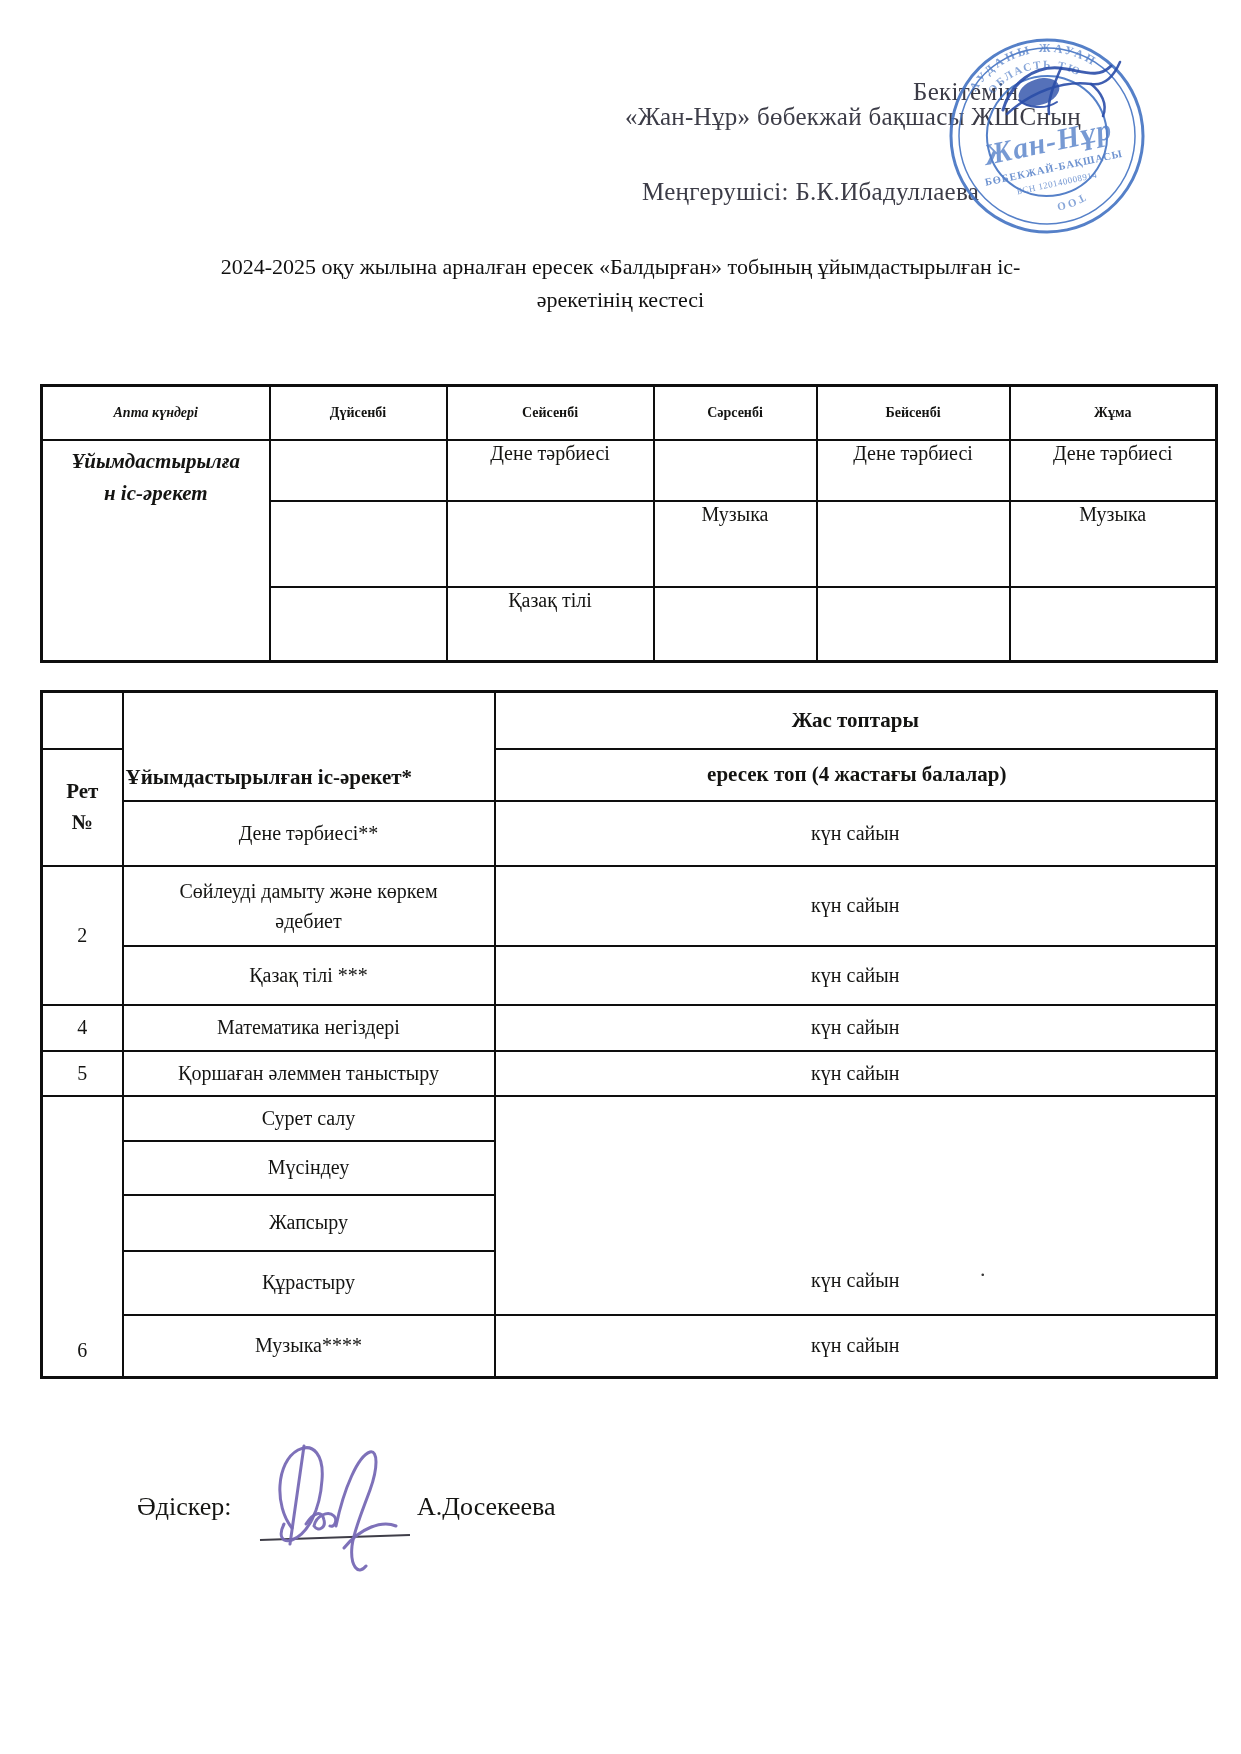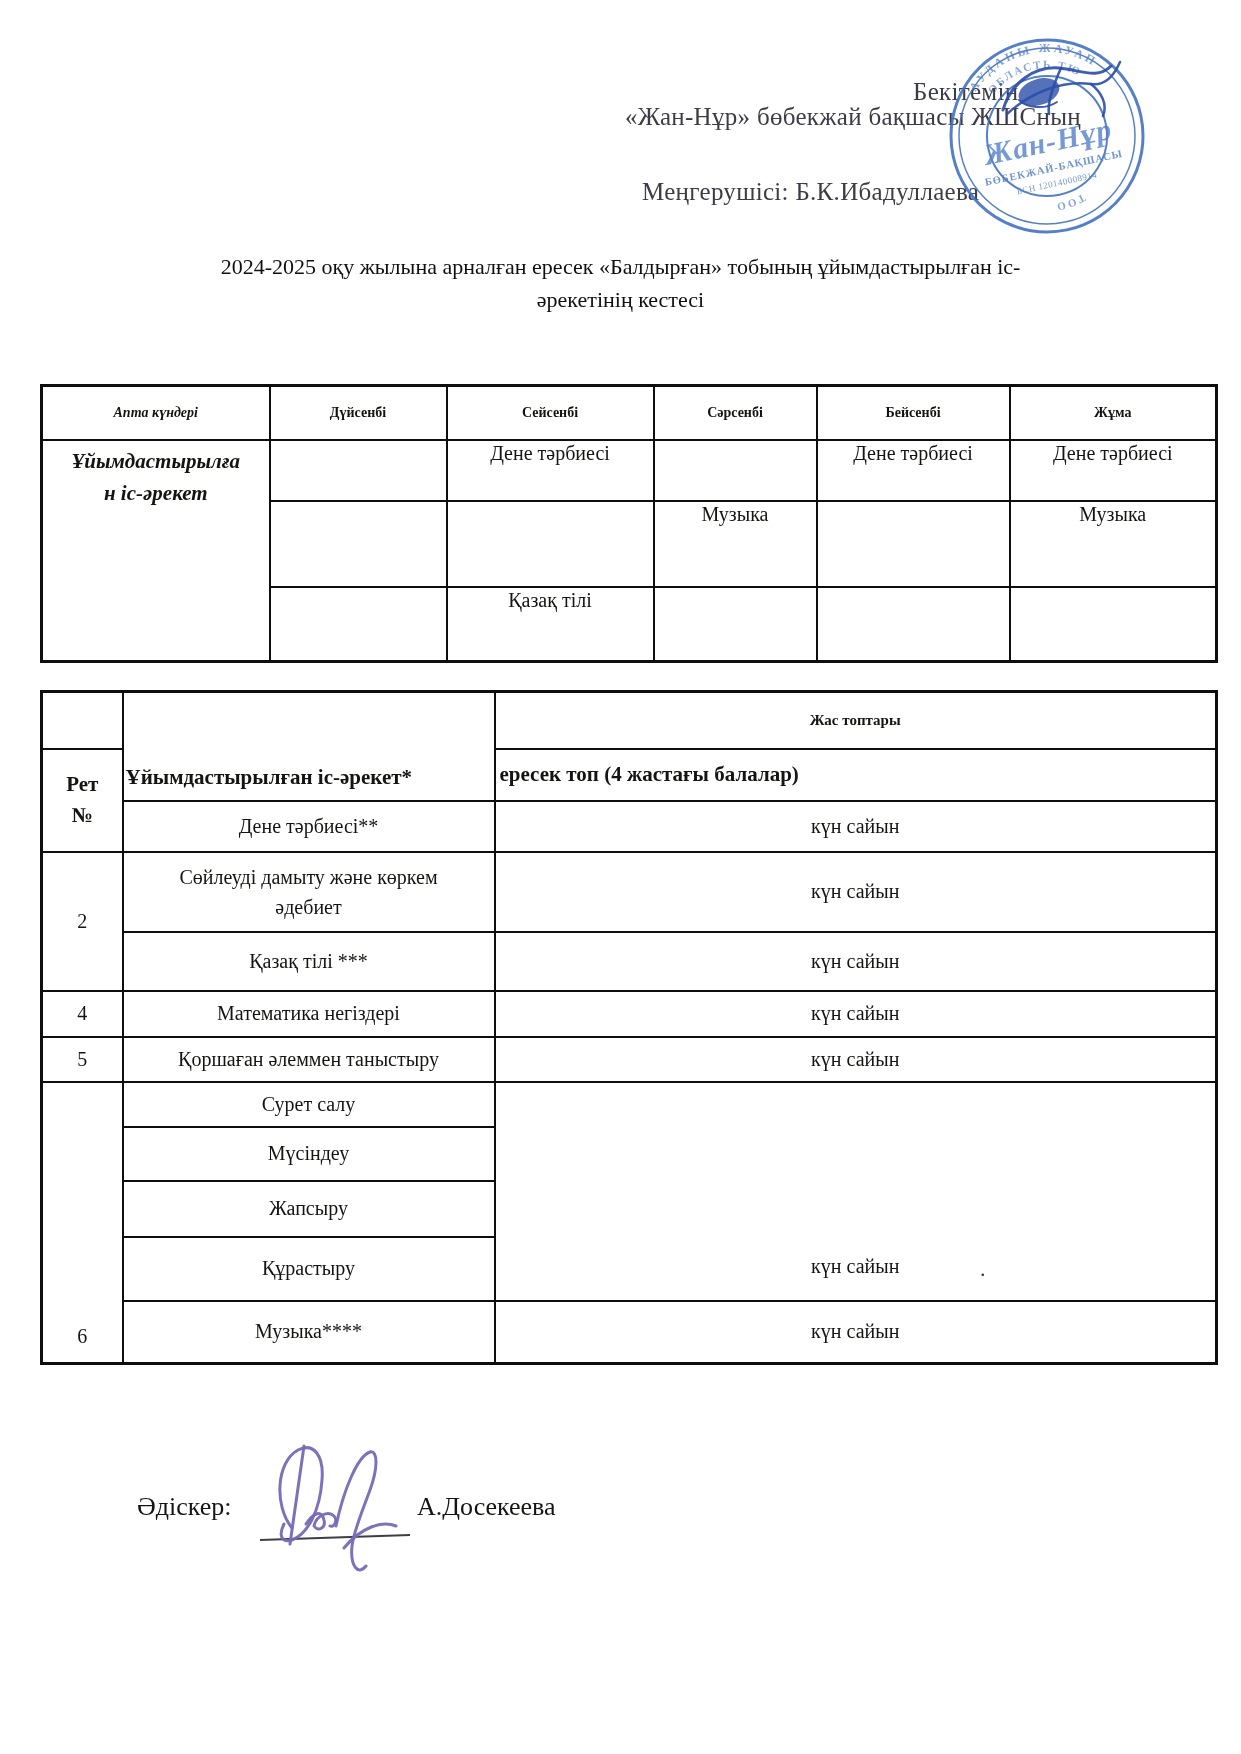--- a/index.html
+++ b/index.html
@@ -53,7 +53,7 @@
   .t1 td.rowlabel span{display:block;}
   .t2 td{font-size:20px;text-align:center;vertical-align:middle;}
   .t2 .hdr-act{font-weight:bold;font-size:21px;text-align:left;vertical-align:bottom;padding:0 0 10px 2px;}
-  .t2 .hdr-age{font-weight:bold;font-size:15px;text-align:center;vertical-align:middle;}
+  .t2 .hdr-age{font-weight:bold;font-size:21px;text-align:center;vertical-align:middle;}
   .t2 .hdr-group{font-weight:bold;font-size:21px;text-align:left;vertical-align:middle;padding-left:4px;}
   .t2 .ret{font-weight:bold;font-size:21px;line-height:31px;}
   .t2 .ret span{display:block;}

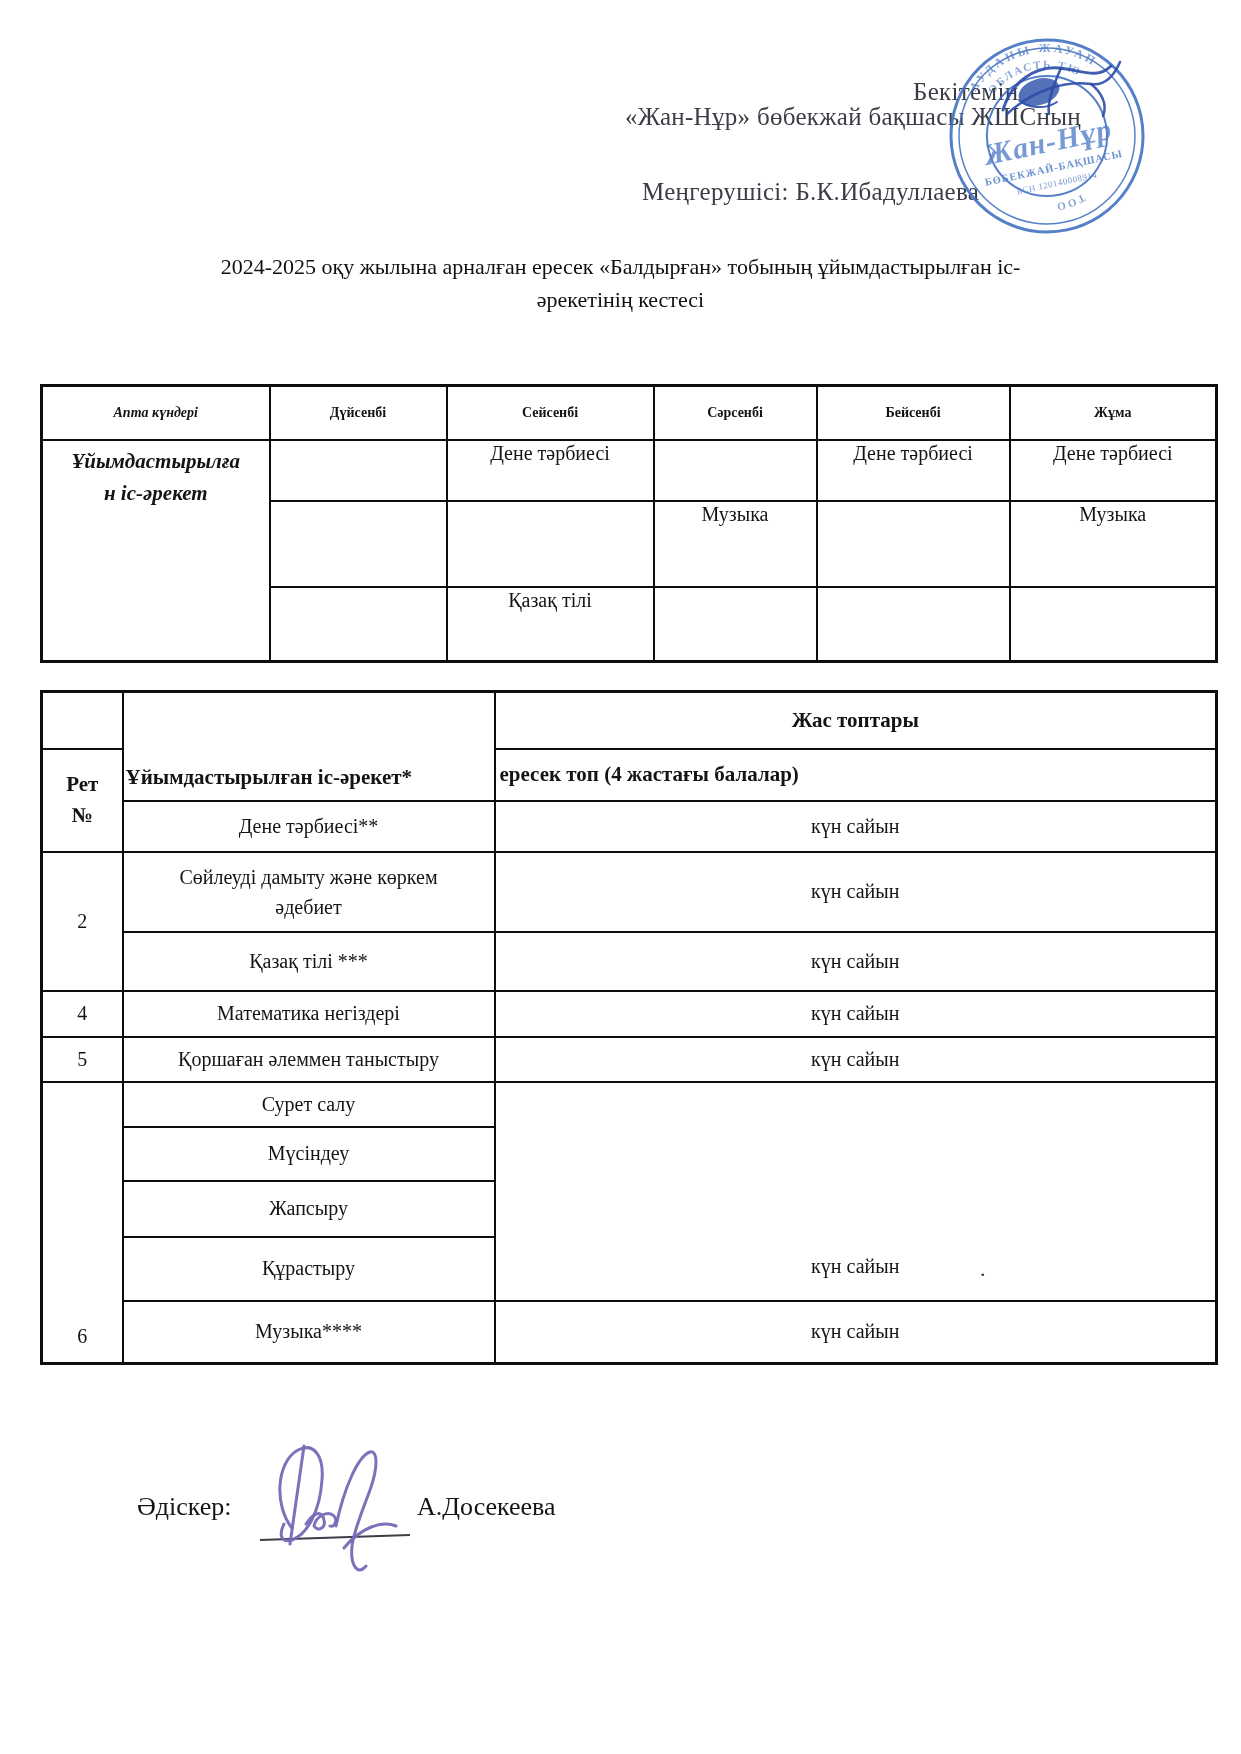--- a/index.html
+++ b/index.html
@@ -54,7 +54,7 @@
   .t2 td{font-size:20px;text-align:center;vertical-align:middle;}
   .t2 .hdr-act{font-weight:bold;font-size:21px;text-align:left;vertical-align:bottom;padding:0 0 10px 2px;}
   .t2 .hdr-age{font-weight:bold;font-size:21px;text-align:center;vertical-align:middle;}
-  .t2 .hdr-group{font-weight:bold;font-size:21px;text-align:left;vertical-align:middle;padding-left:4px;}
+  .t2 .hdr-group{font-weight:bold;font-size:21px;text-align:center;vertical-align:middle;padding-left:4px;}
   .t2 .ret{font-weight:bold;font-size:21px;line-height:31px;}
   .t2 .ret span{display:block;}
   .t2 .two-line span{display:block;line-height:30px;}

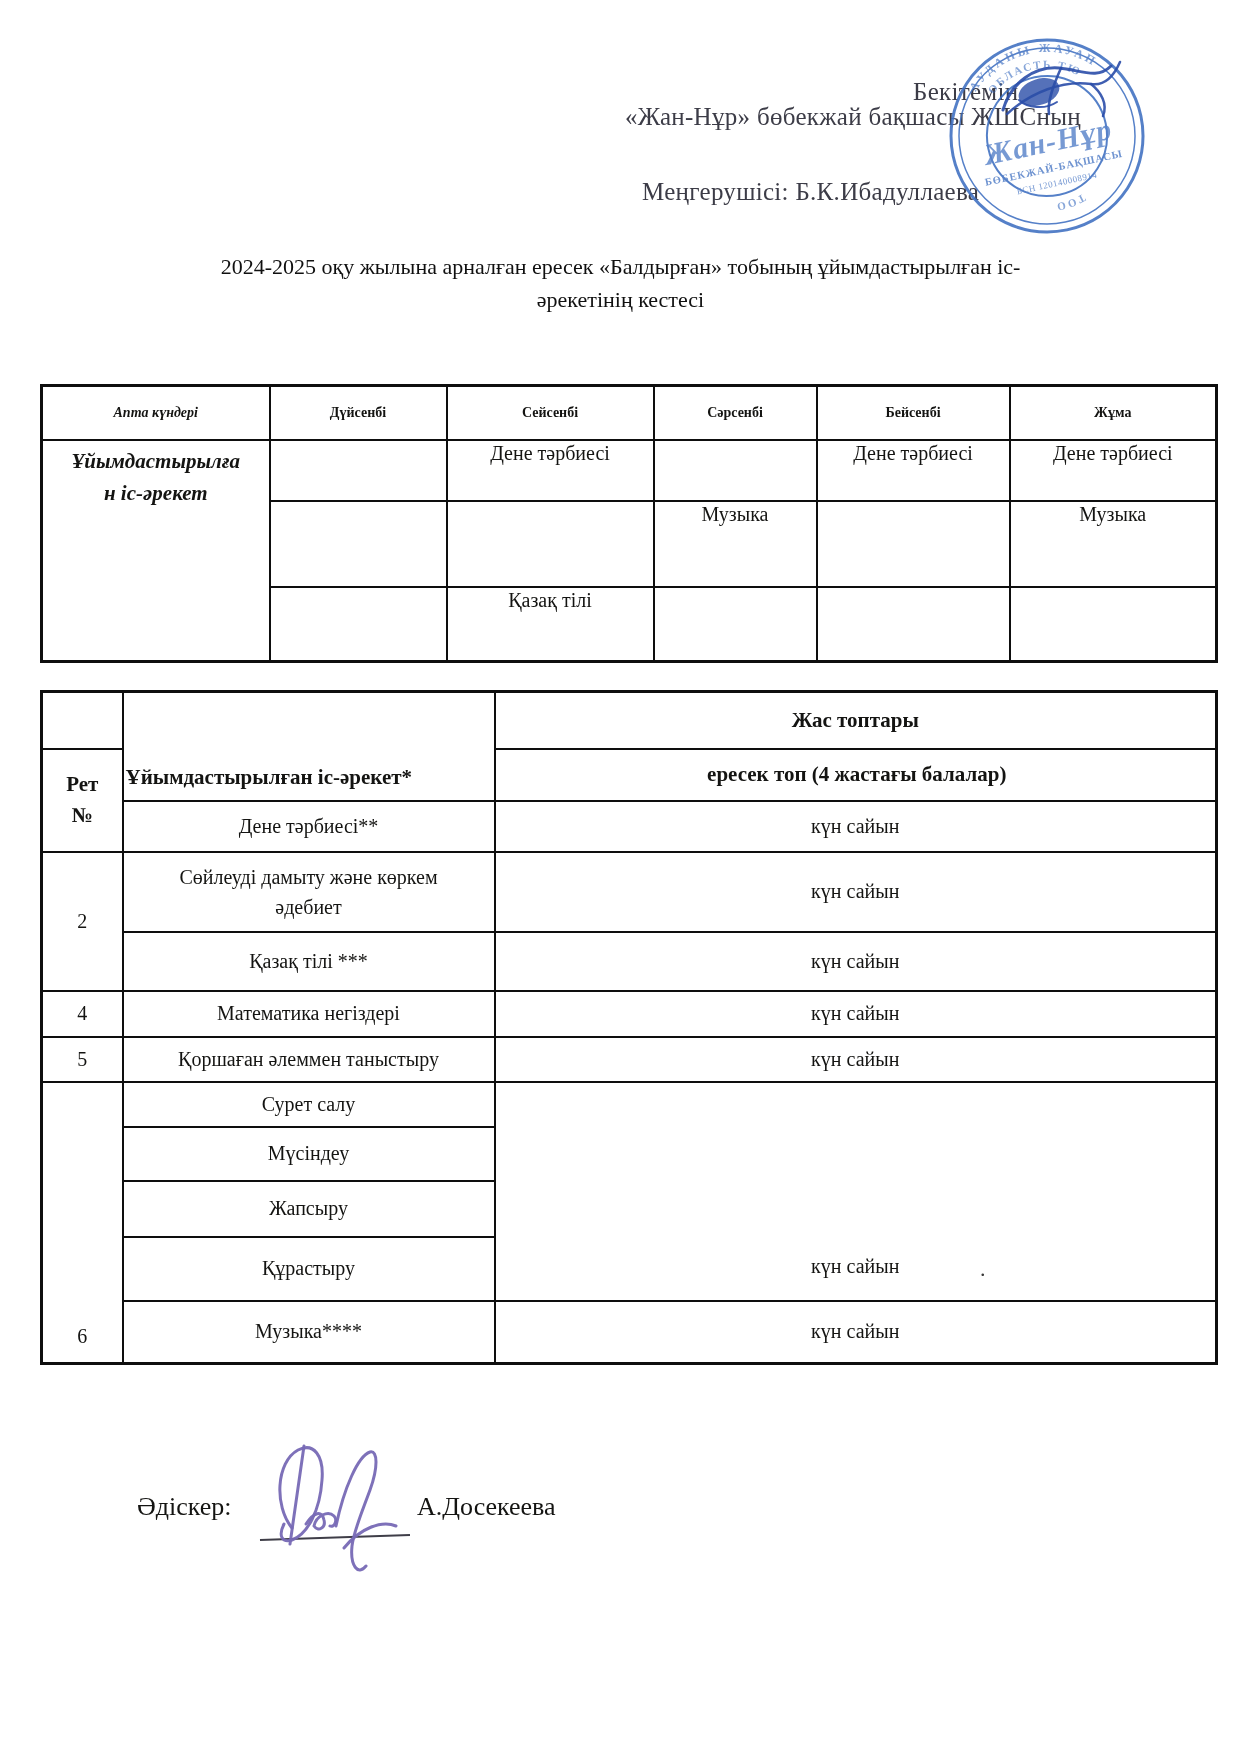--- a/index.html
+++ b/index.html
@@ -180,7 +180,7 @@
       </td>
       <td class="hdr-group">ересек топ (4 жастағы балалар)</td>
     </tr>
-    <tr style="height:51px">
+    <tr style="height:65px">
       <td>Дене тәрбиесі**</td>
       <td>күн сайын</td>
     </tr>

